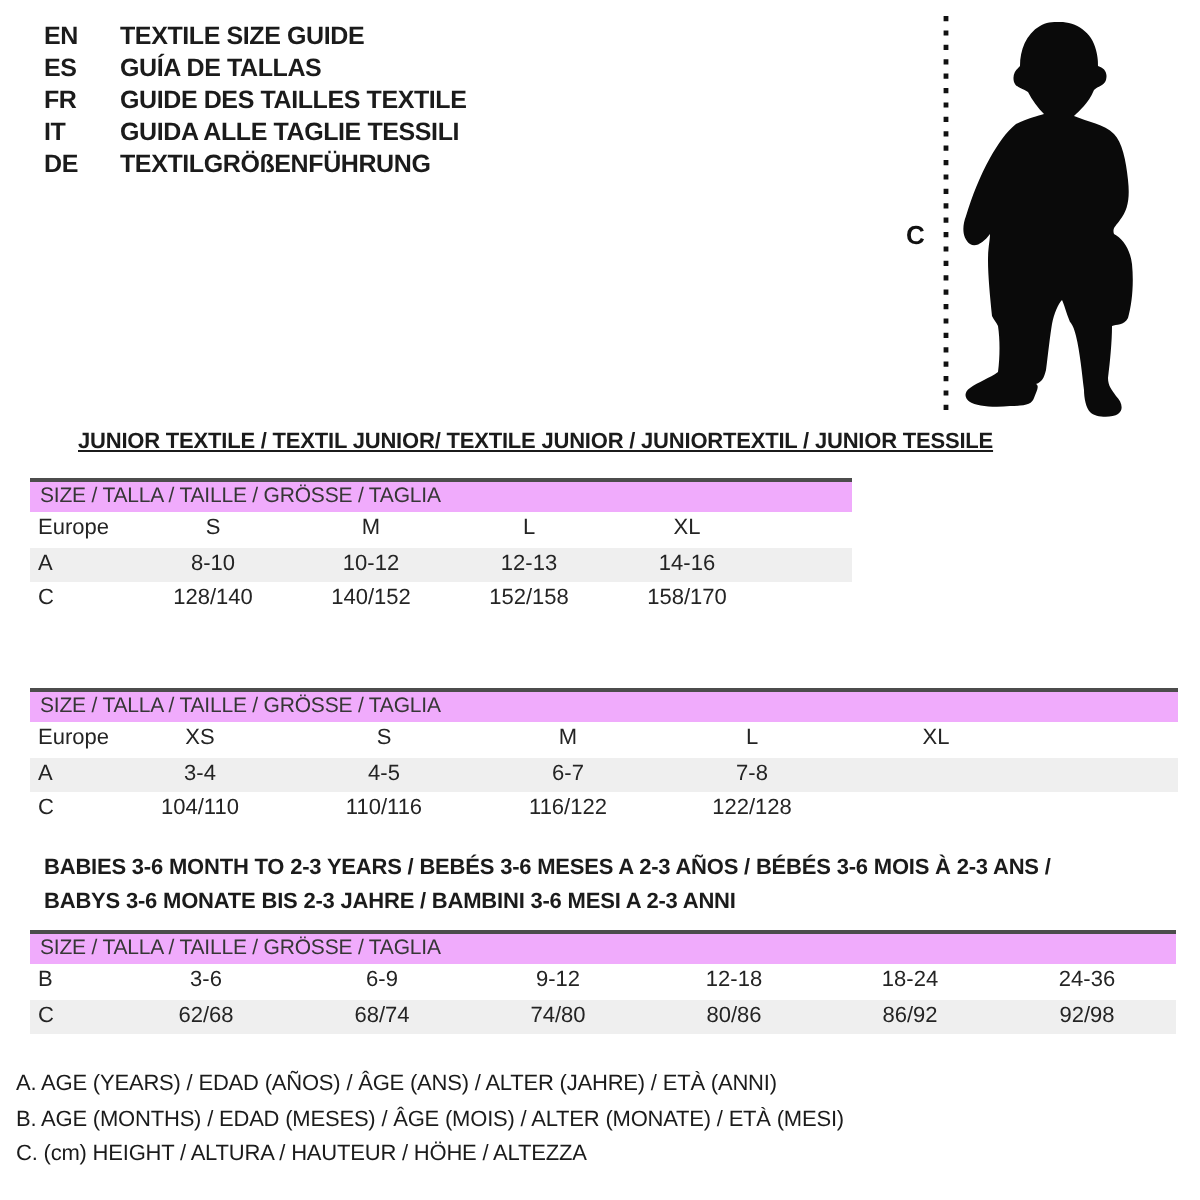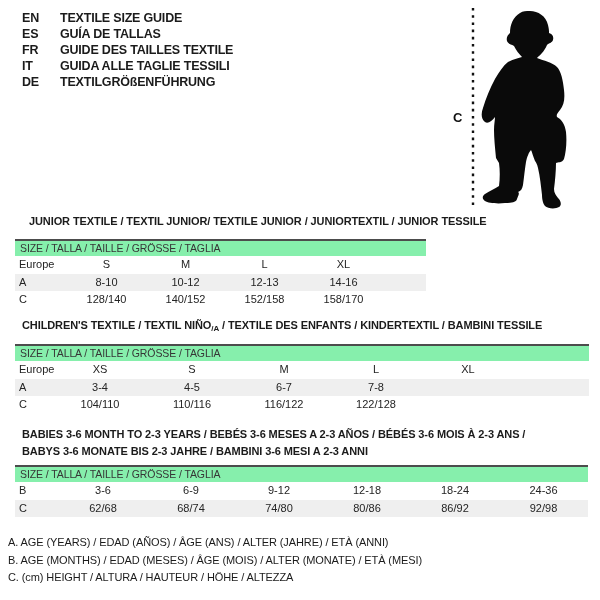--- a/index.html
+++ b/index.html
@@ -21,7 +21,7 @@
   
   .tbl-title{position:absolute;font-weight:bold;font-size:11px;letter-spacing:-0.1px;
     white-space:nowrap;color:#1b1b1b;}
-  .t1-title{left:29px;top:215px;}
+  .t1-title{left:39px;top:215px;text-decoration:underline;}
   .t2-title{left:22px;top:319px;}
   .t3-title{left:22px;top:426px;line-height:16.5px;}
   .subsc{font-size:8px;vertical-align:-2px;}

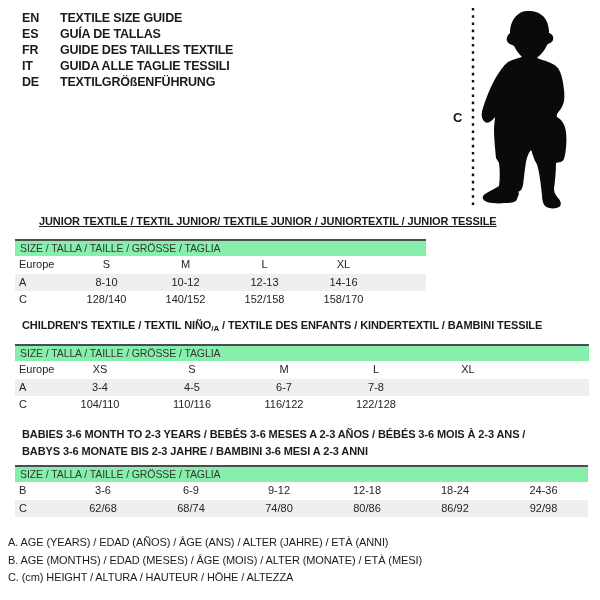--- a/index.html
+++ b/index.html
@@ -31,7 +31,7 @@
   .t1{top:239px;width:411px;}
   .t2{top:344px;width:574px;}
   .t3{top:465px;width:573px;}
-  .size-bar{box-sizing:border-box;height:17px;background:#86efac;border-top:2px solid #4c4c4c;
+  .size-bar{box-sizing:border-box;height:17px;background:#f0abfc;border-top:2px solid #4c4c4c;
     font-size:10.5px;color:#363636;line-height:15px;padding-left:5px;letter-spacing:-0.1px;}
   .rows .row{display:grid;height:17.5px;line-height:17.5px;font-size:11px;color:#242424;}
   .rows .row:nth-child(even){background:#efefef;}

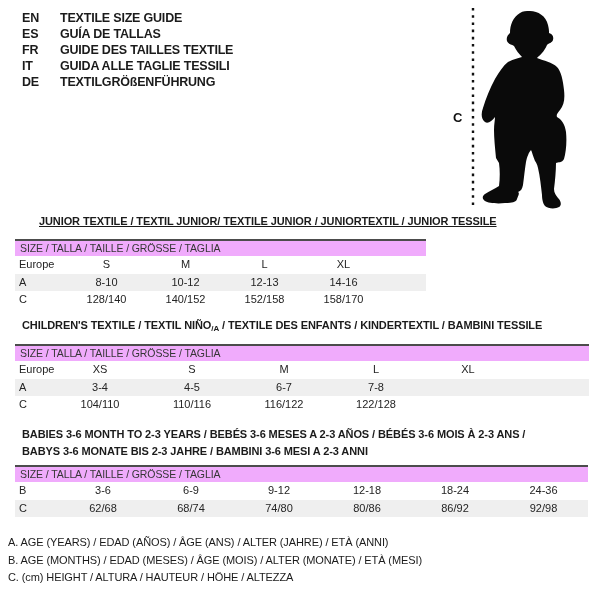--- a/index.html
+++ b/index.html
@@ -131,7 +131,6 @@
       </div>
   </div>
 
-  <div class="tbl-title t2-title"><span>CHILDREN'S TEXTILE / TEXTIL NIÑO</span><span class="subsc">/A</span><span> / TEXTILE DES ENFANTS / KINDERTEXTIL / BAMBINI TESSILE</span></div>
   <div class="tbl t2">
     <div class="size-bar">SIZE / TALLA / TAILLE / GRÖSSE / TAGLIA</div>
     <div class="rows grid-t2">

